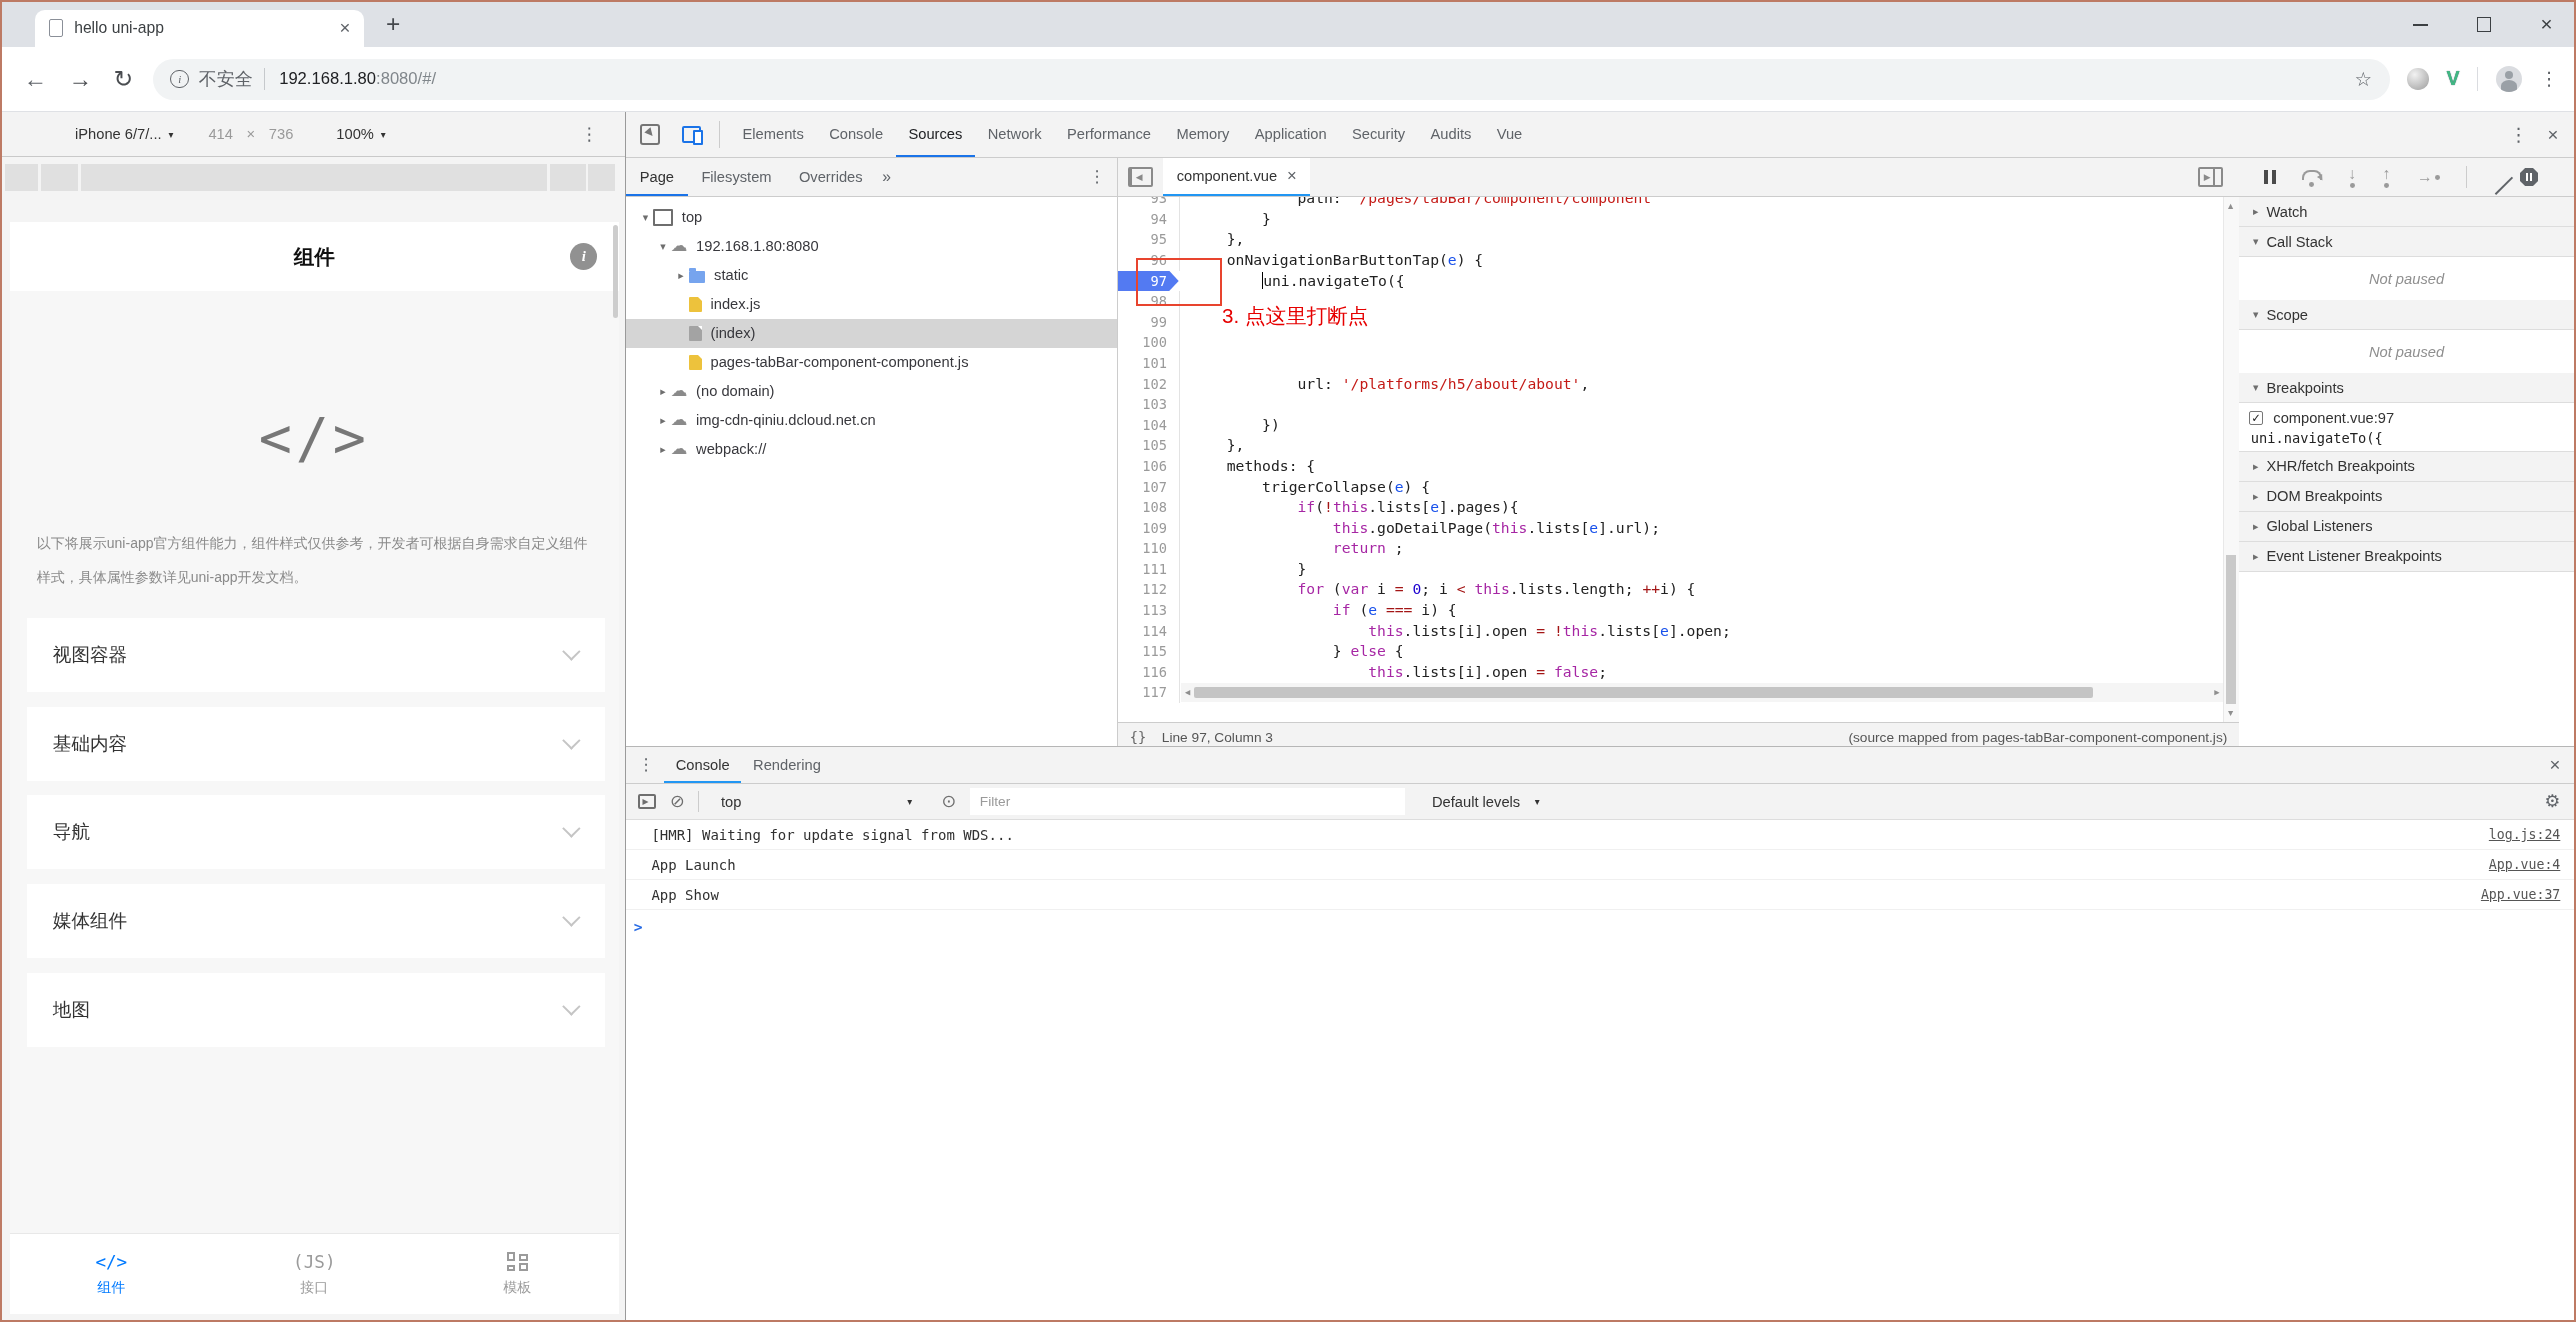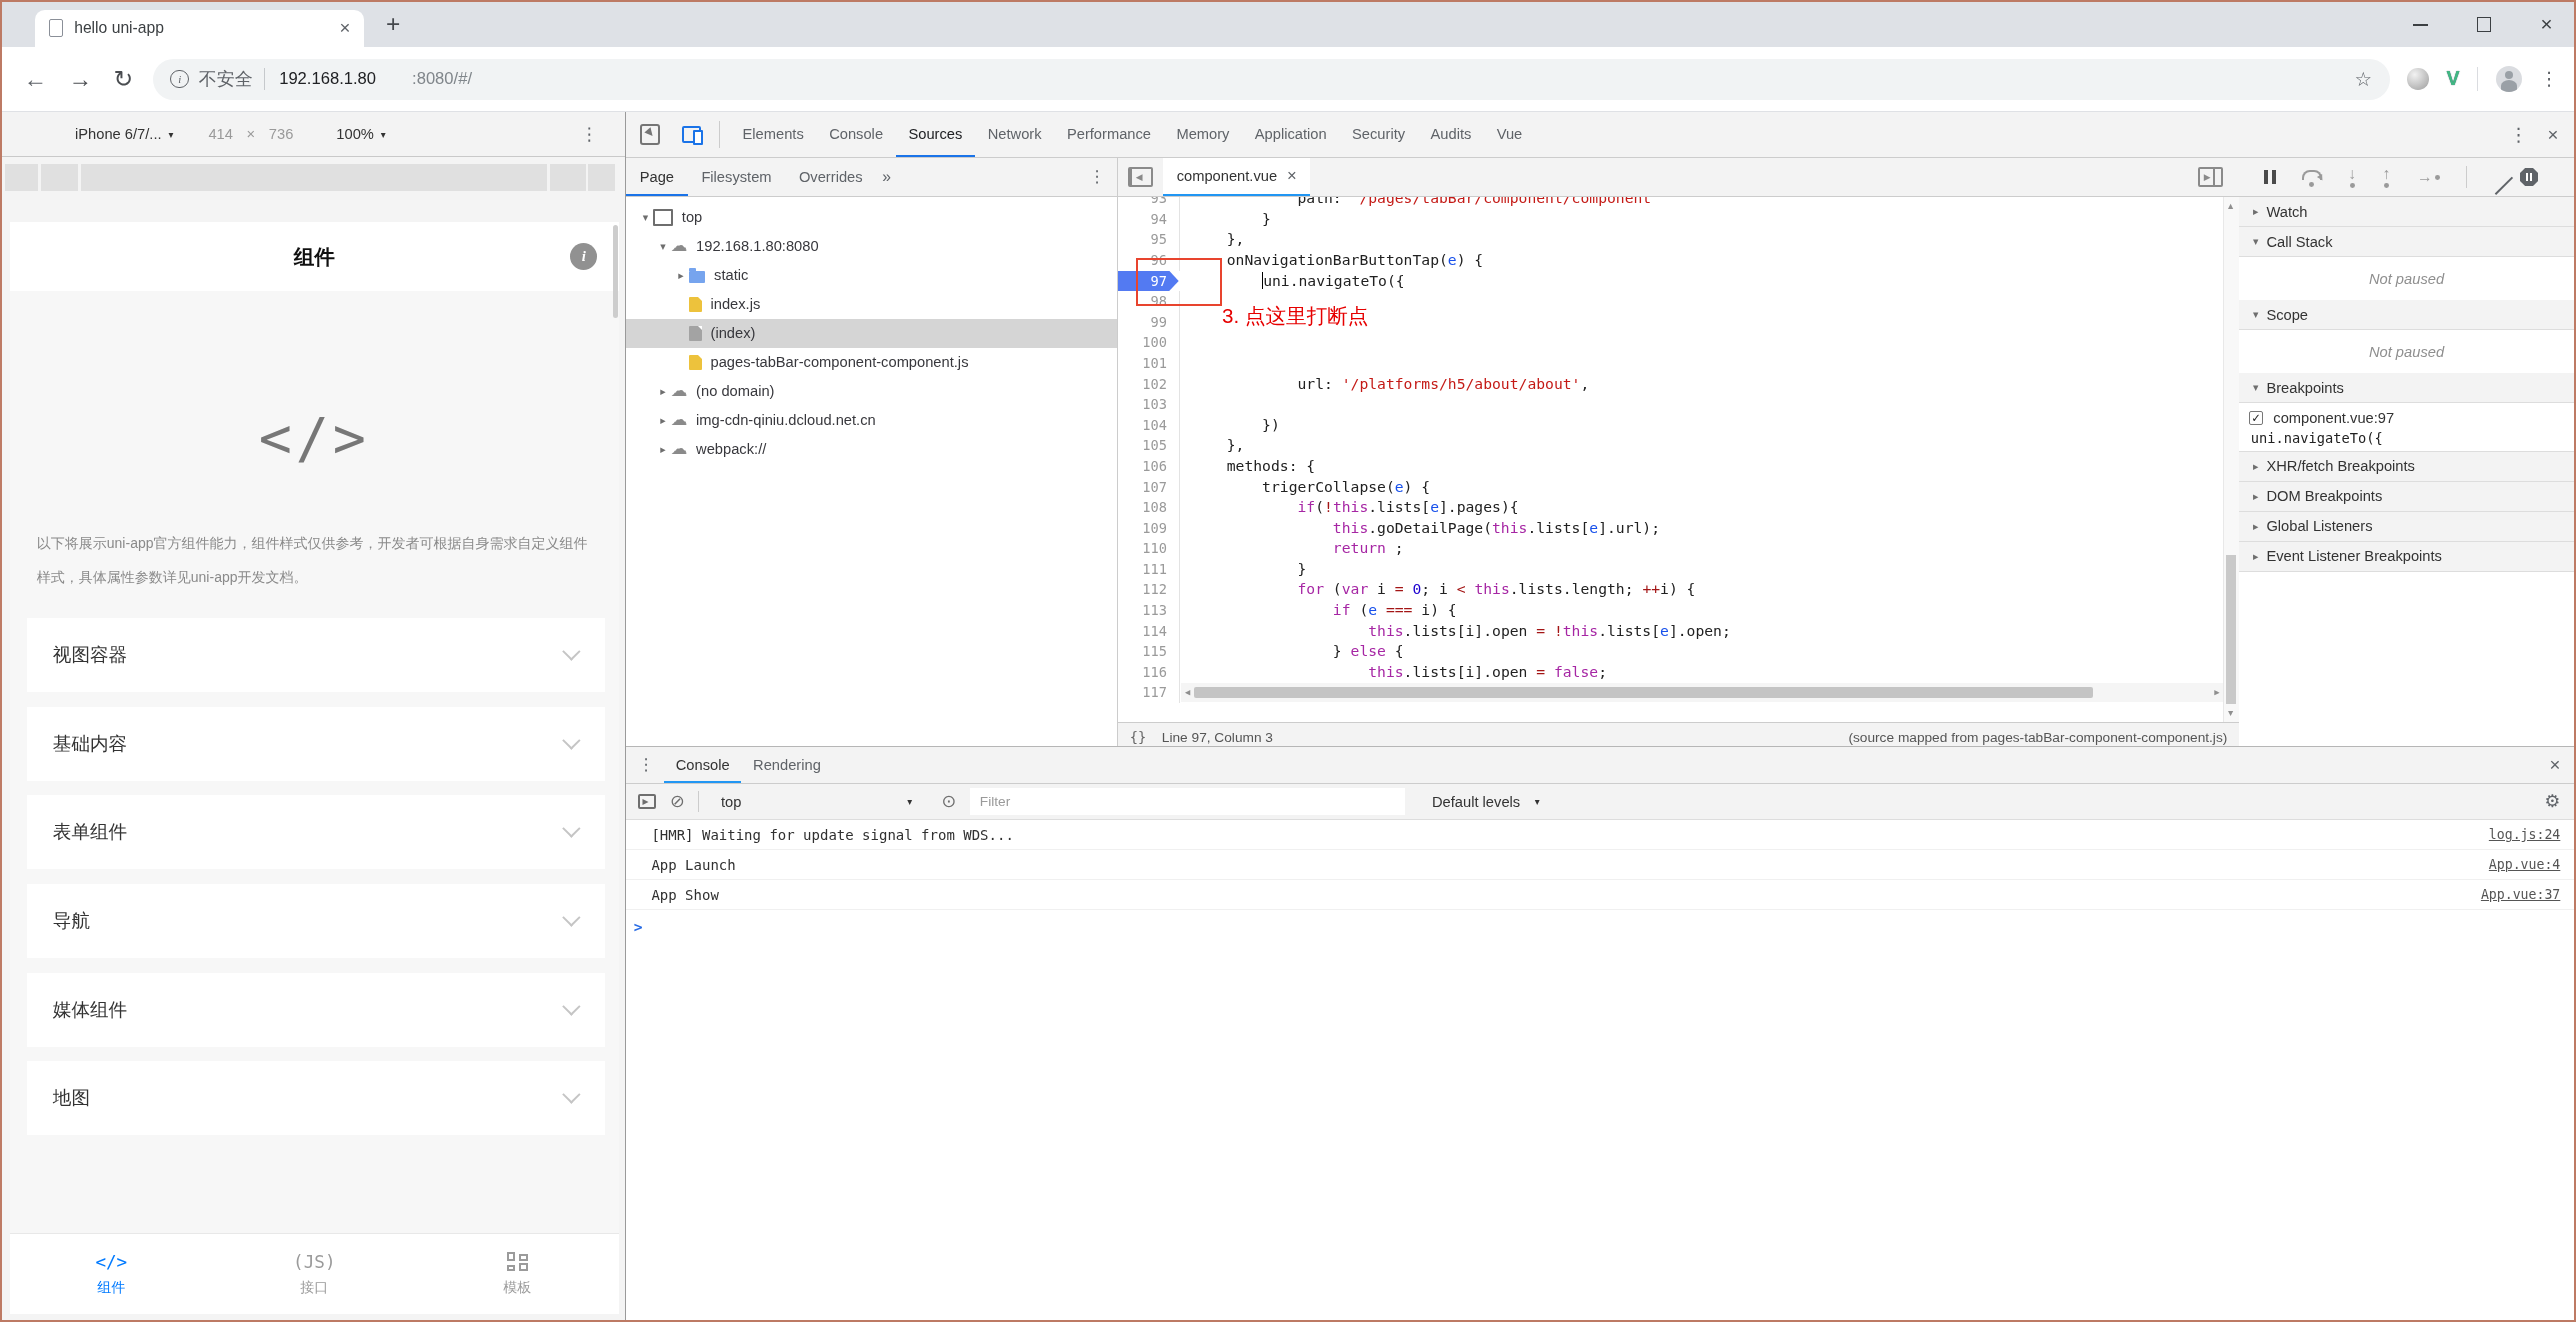--- a/index.html
+++ b/index.html
@@ -24,7 +24,7 @@
   .sec-label{color:#5f6368;font-size:18px;margin:0 11.7px 0 9.8px;}
   .om-div{width:1px;height:21.5px;background:#c6c9cc;margin-right:13.7px;}
   .url{font-size:16.6px;color:#202124;white-space:nowrap;flex:1;min-width:0;}
-  .url .rest{color:#80868b;padding-left:36px;}
+  .url .rest{color:#80868b;}
   .star{font-size:19.6px;color:#5f6368;}
   .extarea{display:flex;align-items:center;gap:17.6px;padding-right:15.7px;}
   .ball-ico{width:21.5px;height:21.5px;border-radius:50%;background:radial-gradient(circle at 35% 30%,#f2f2f2,#9c9c9c);}

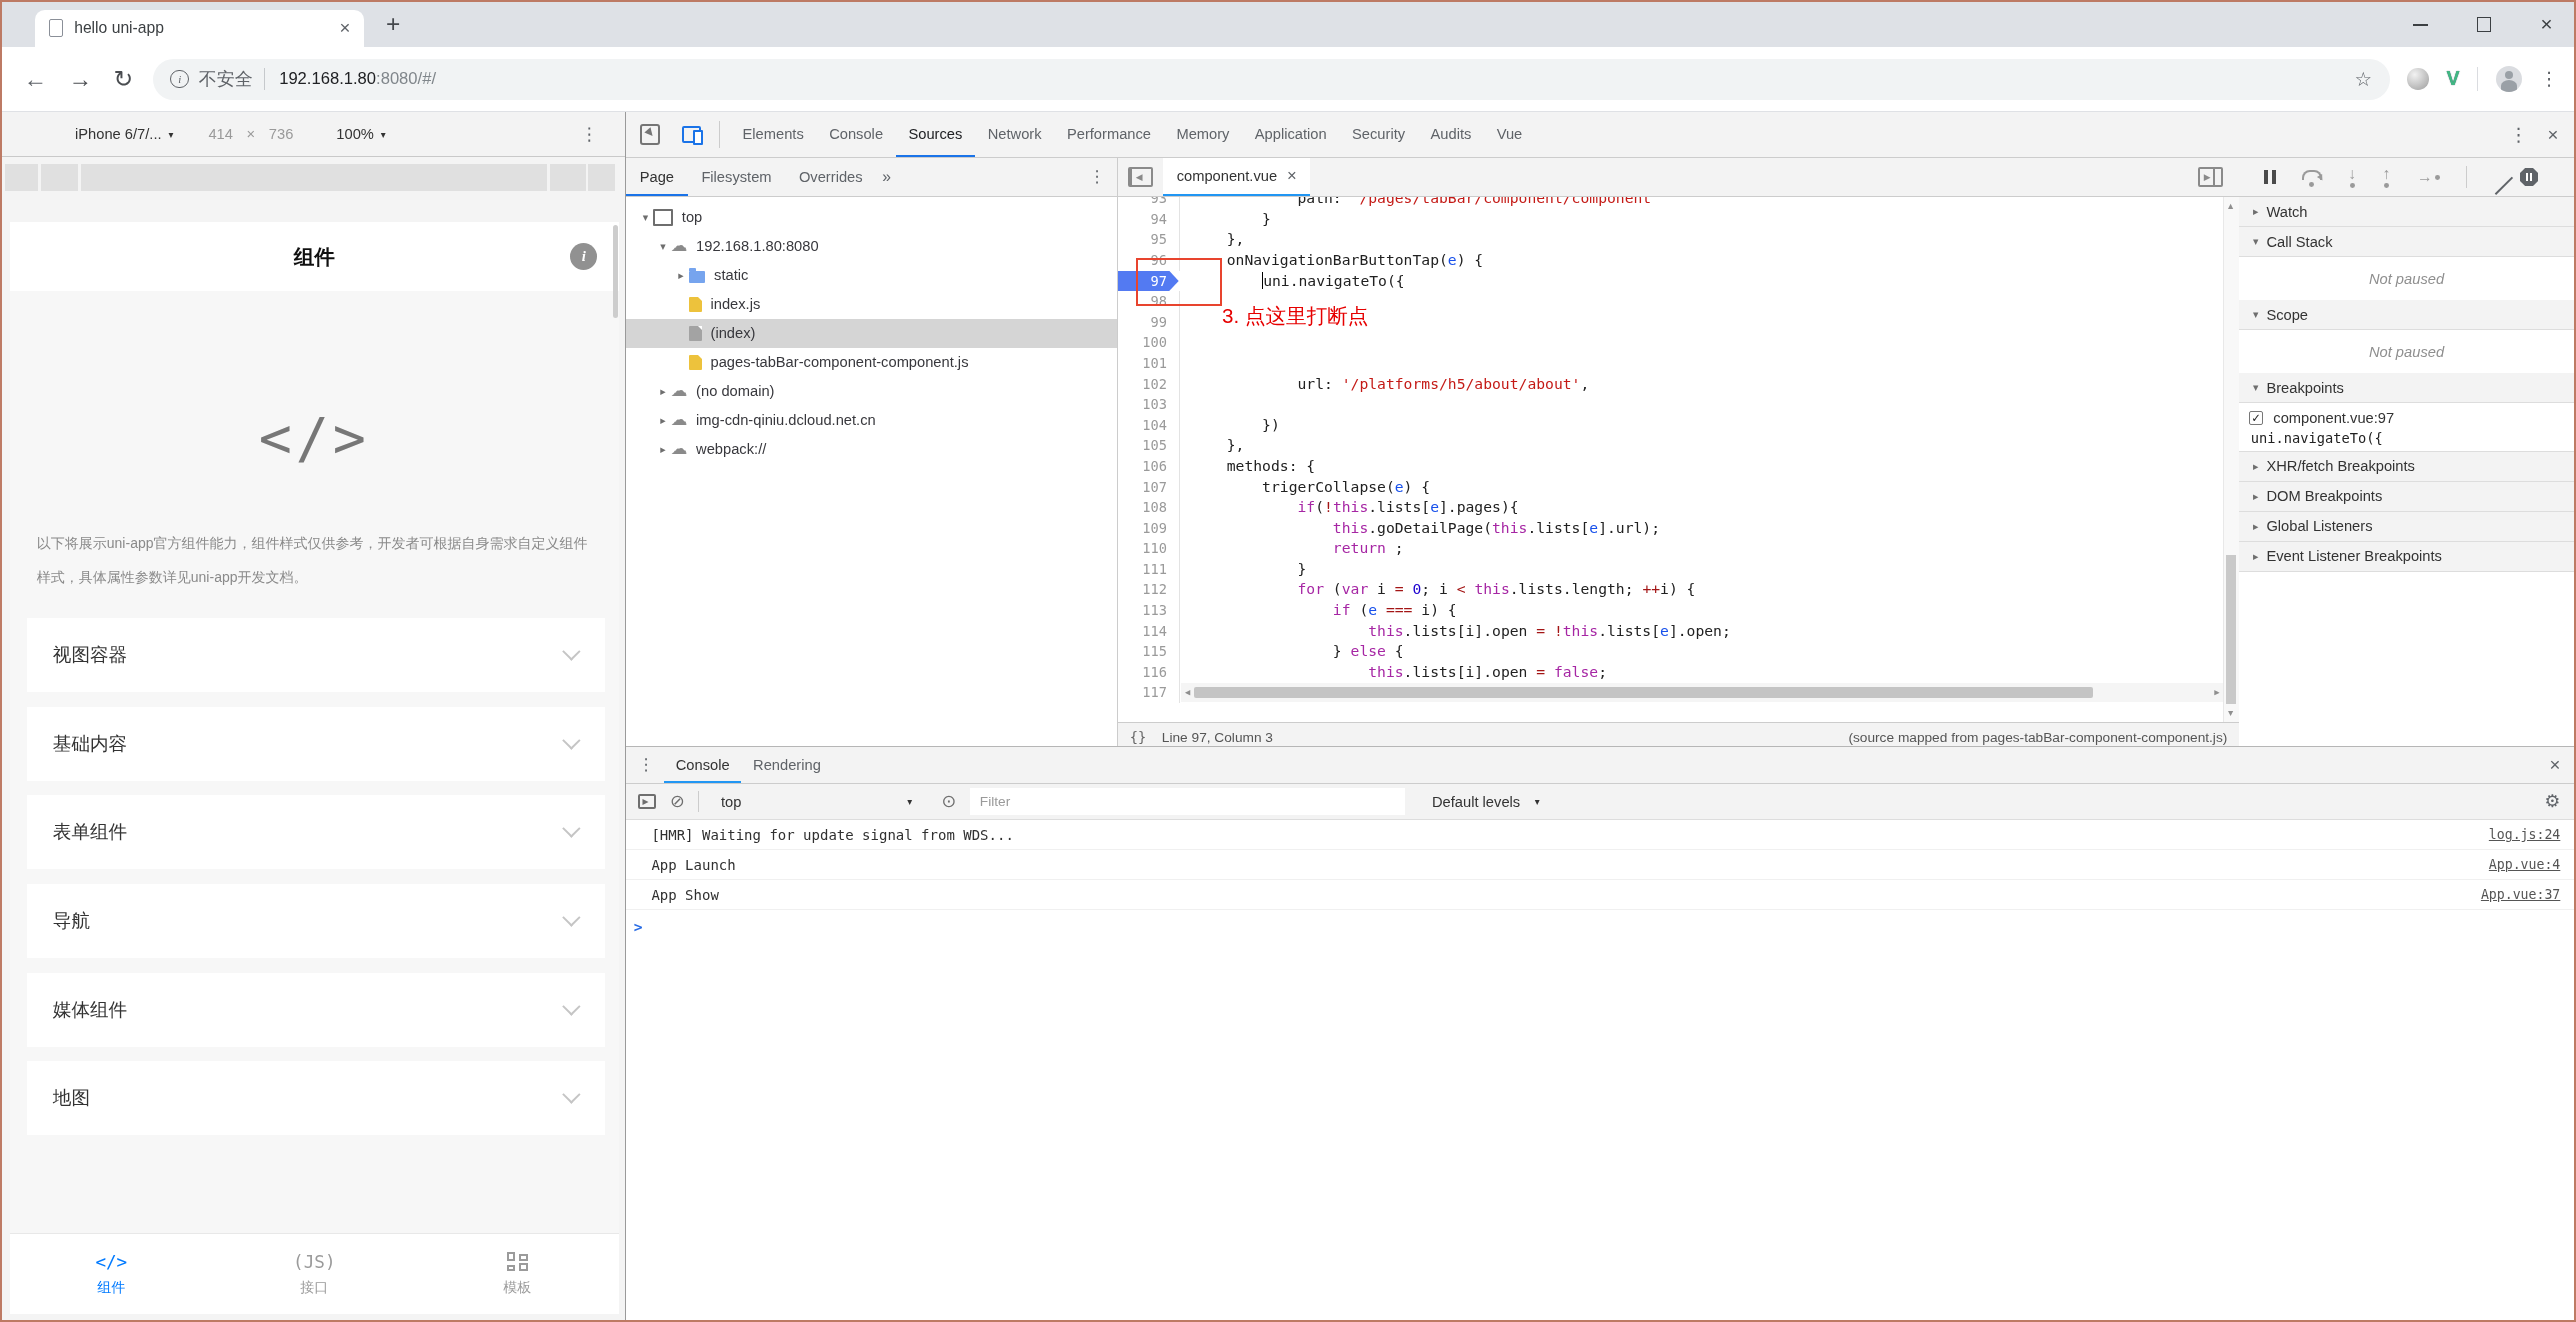--- a/index.html
+++ b/index.html
@@ -259,10 +259,6 @@
               <span class="chev"></span>
             </div>
             <div class="card">
-              <span class="card-label">表单组件</span>
-              <span class="chev"></span>
-            </div>
-            <div class="card">
               <span class="card-label">导航</span>
               <span class="chev"></span>
             </div>

